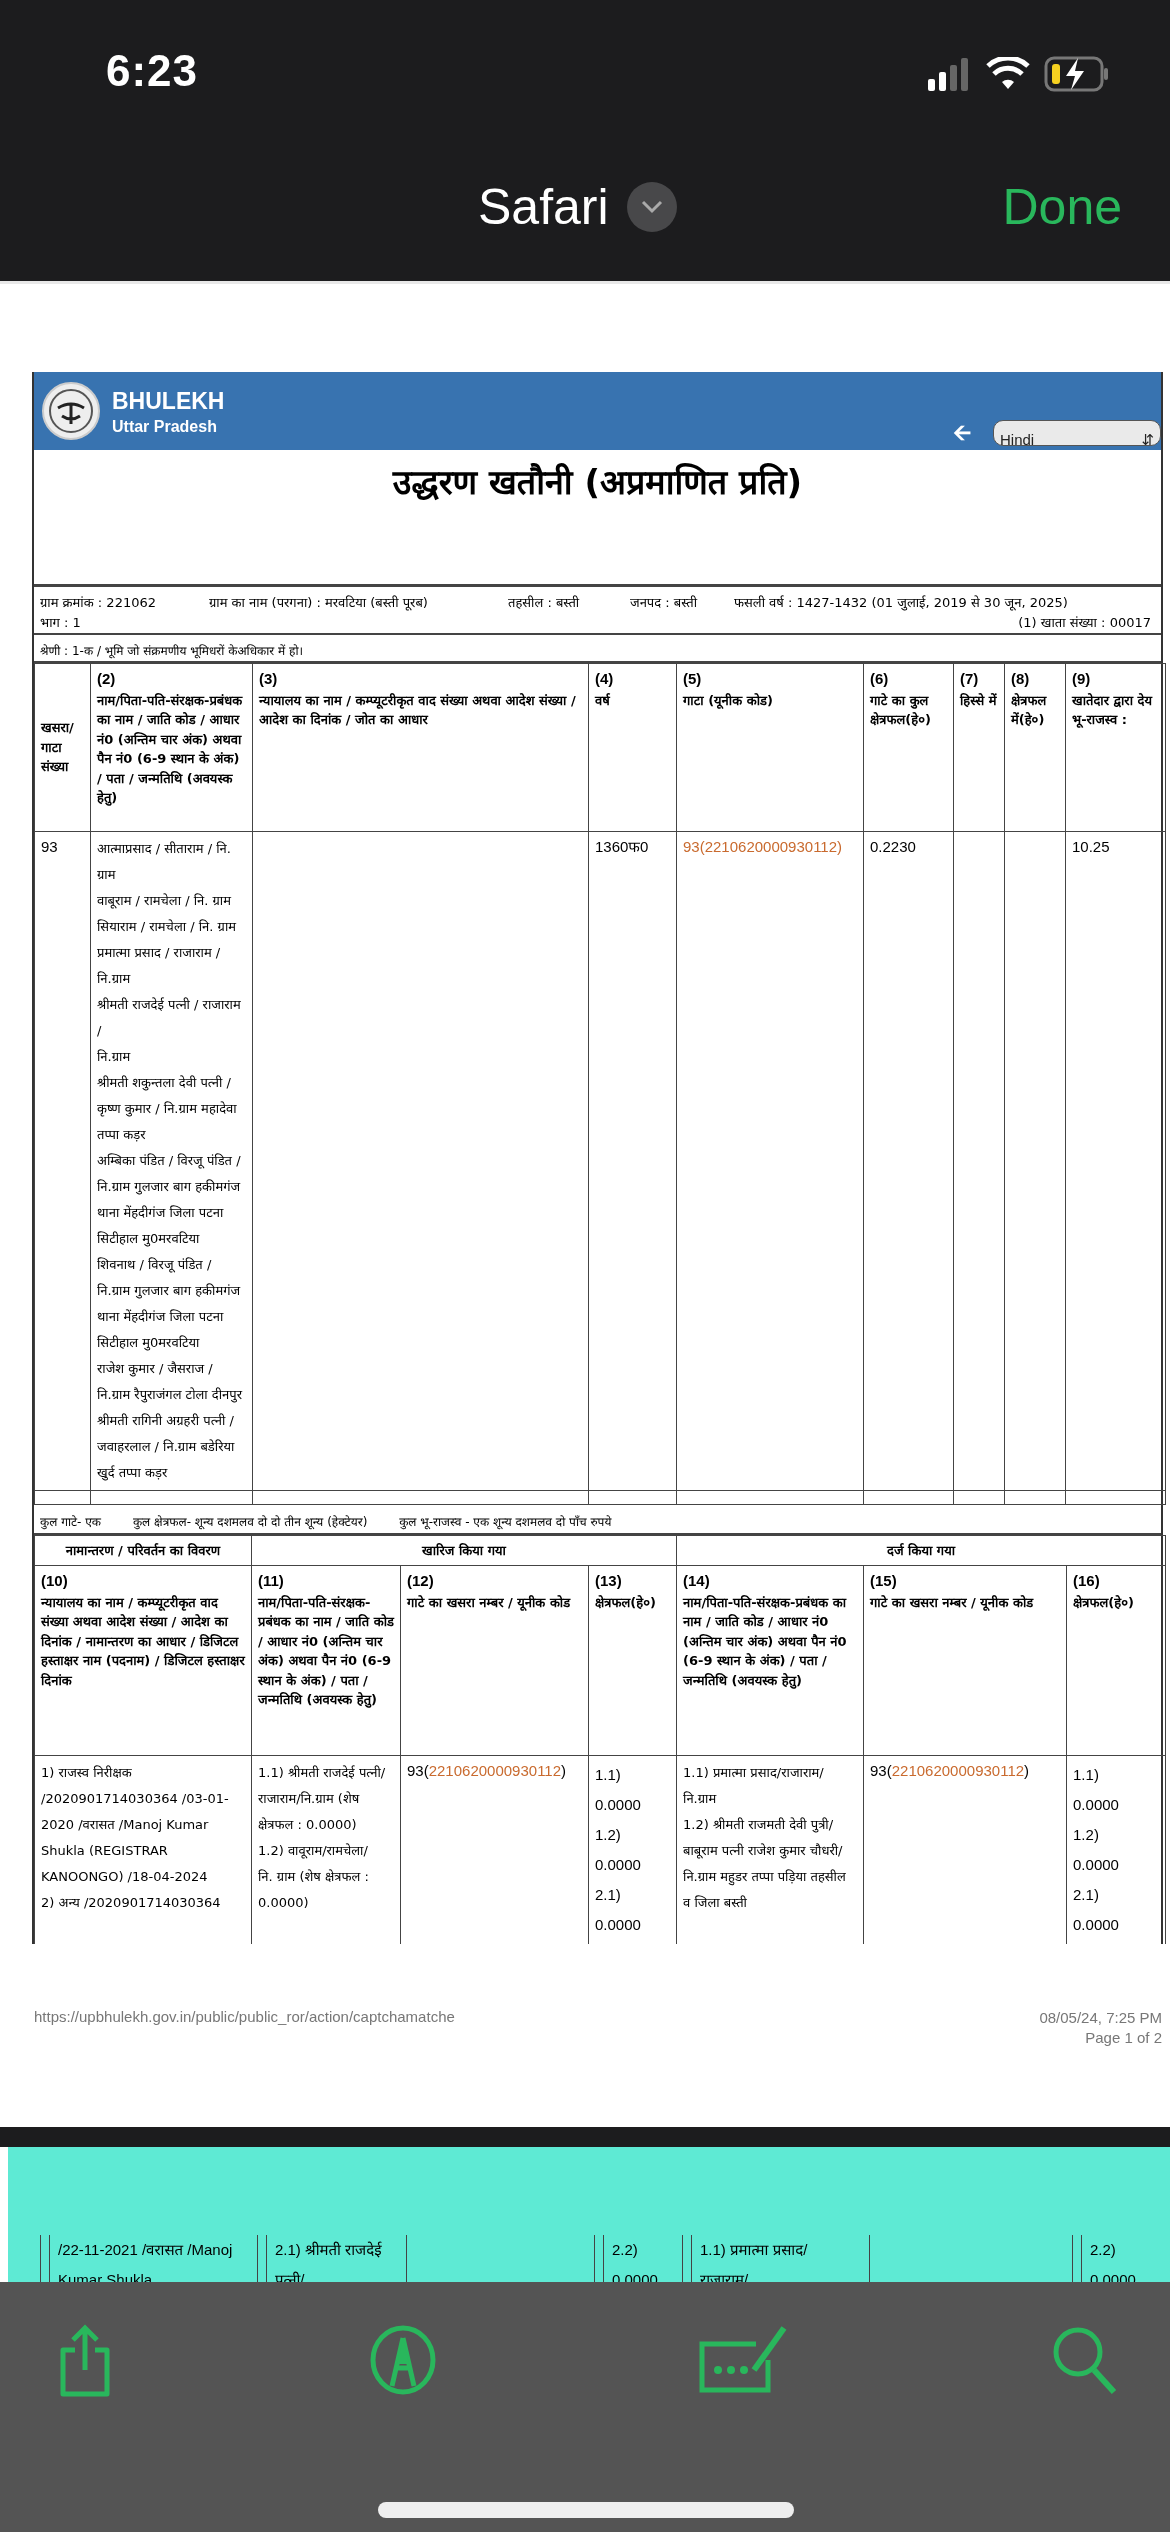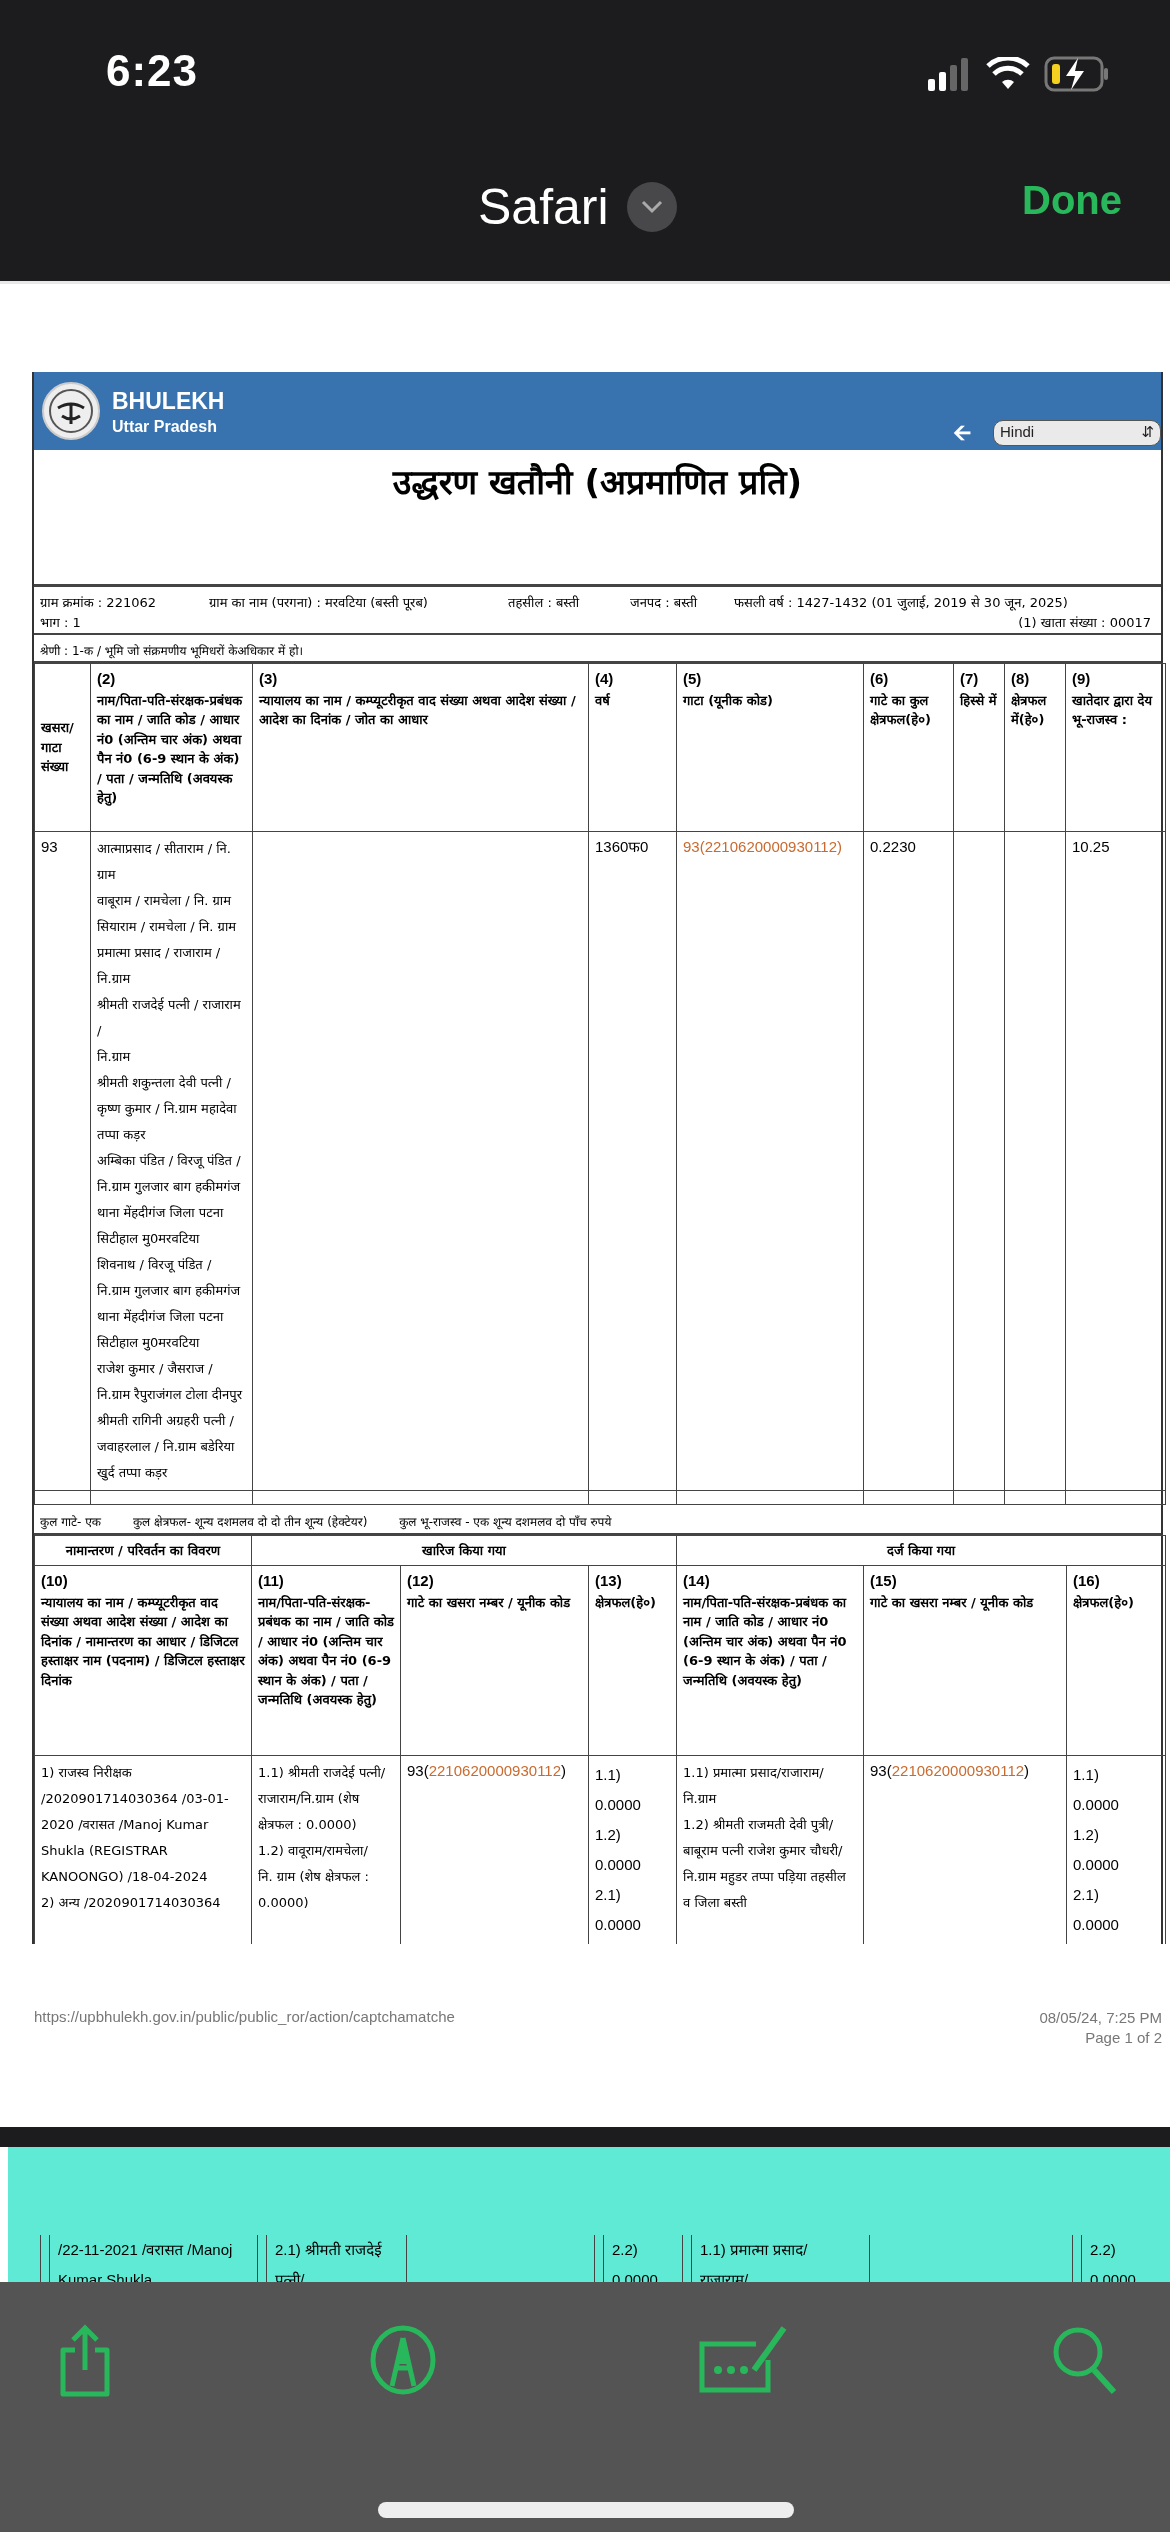--- a/index.html
+++ b/index.html
@@ -10,7 +10,7 @@
 .navbar{position:absolute;left:0;top:140px;width:1170px;height:144px;background:#1c1c1e;border-bottom:3px solid #e8e8e8}
 .nav-title{position:absolute;left:478px;top:38px;font-size:50px;color:#fff;font-weight:500;display:flex;align-items:center;gap:18px}
 .nav-chev{width:50px;height:50px;border-radius:50%;background:#48484a;display:flex;align-items:center;justify-content:center}
-.done{position:absolute;right:48px;top:38px;font-size:40px;color:#29b75c;font-weight:700}
+.done{position:absolute;right:48px;top:38px;font-size:50px;color:#29b75c;font-weight:400}
 .page{position:absolute;left:0;top:284px;width:1170px;height:1825px;background:#fff}
 .doc{position:absolute;left:32px;top:88px;width:1131px;border-left:2px solid #333;border-right:2px solid #333}
 .bhulekh-bar{height:78px;background:#3873b0;position:relative;color:#fff}

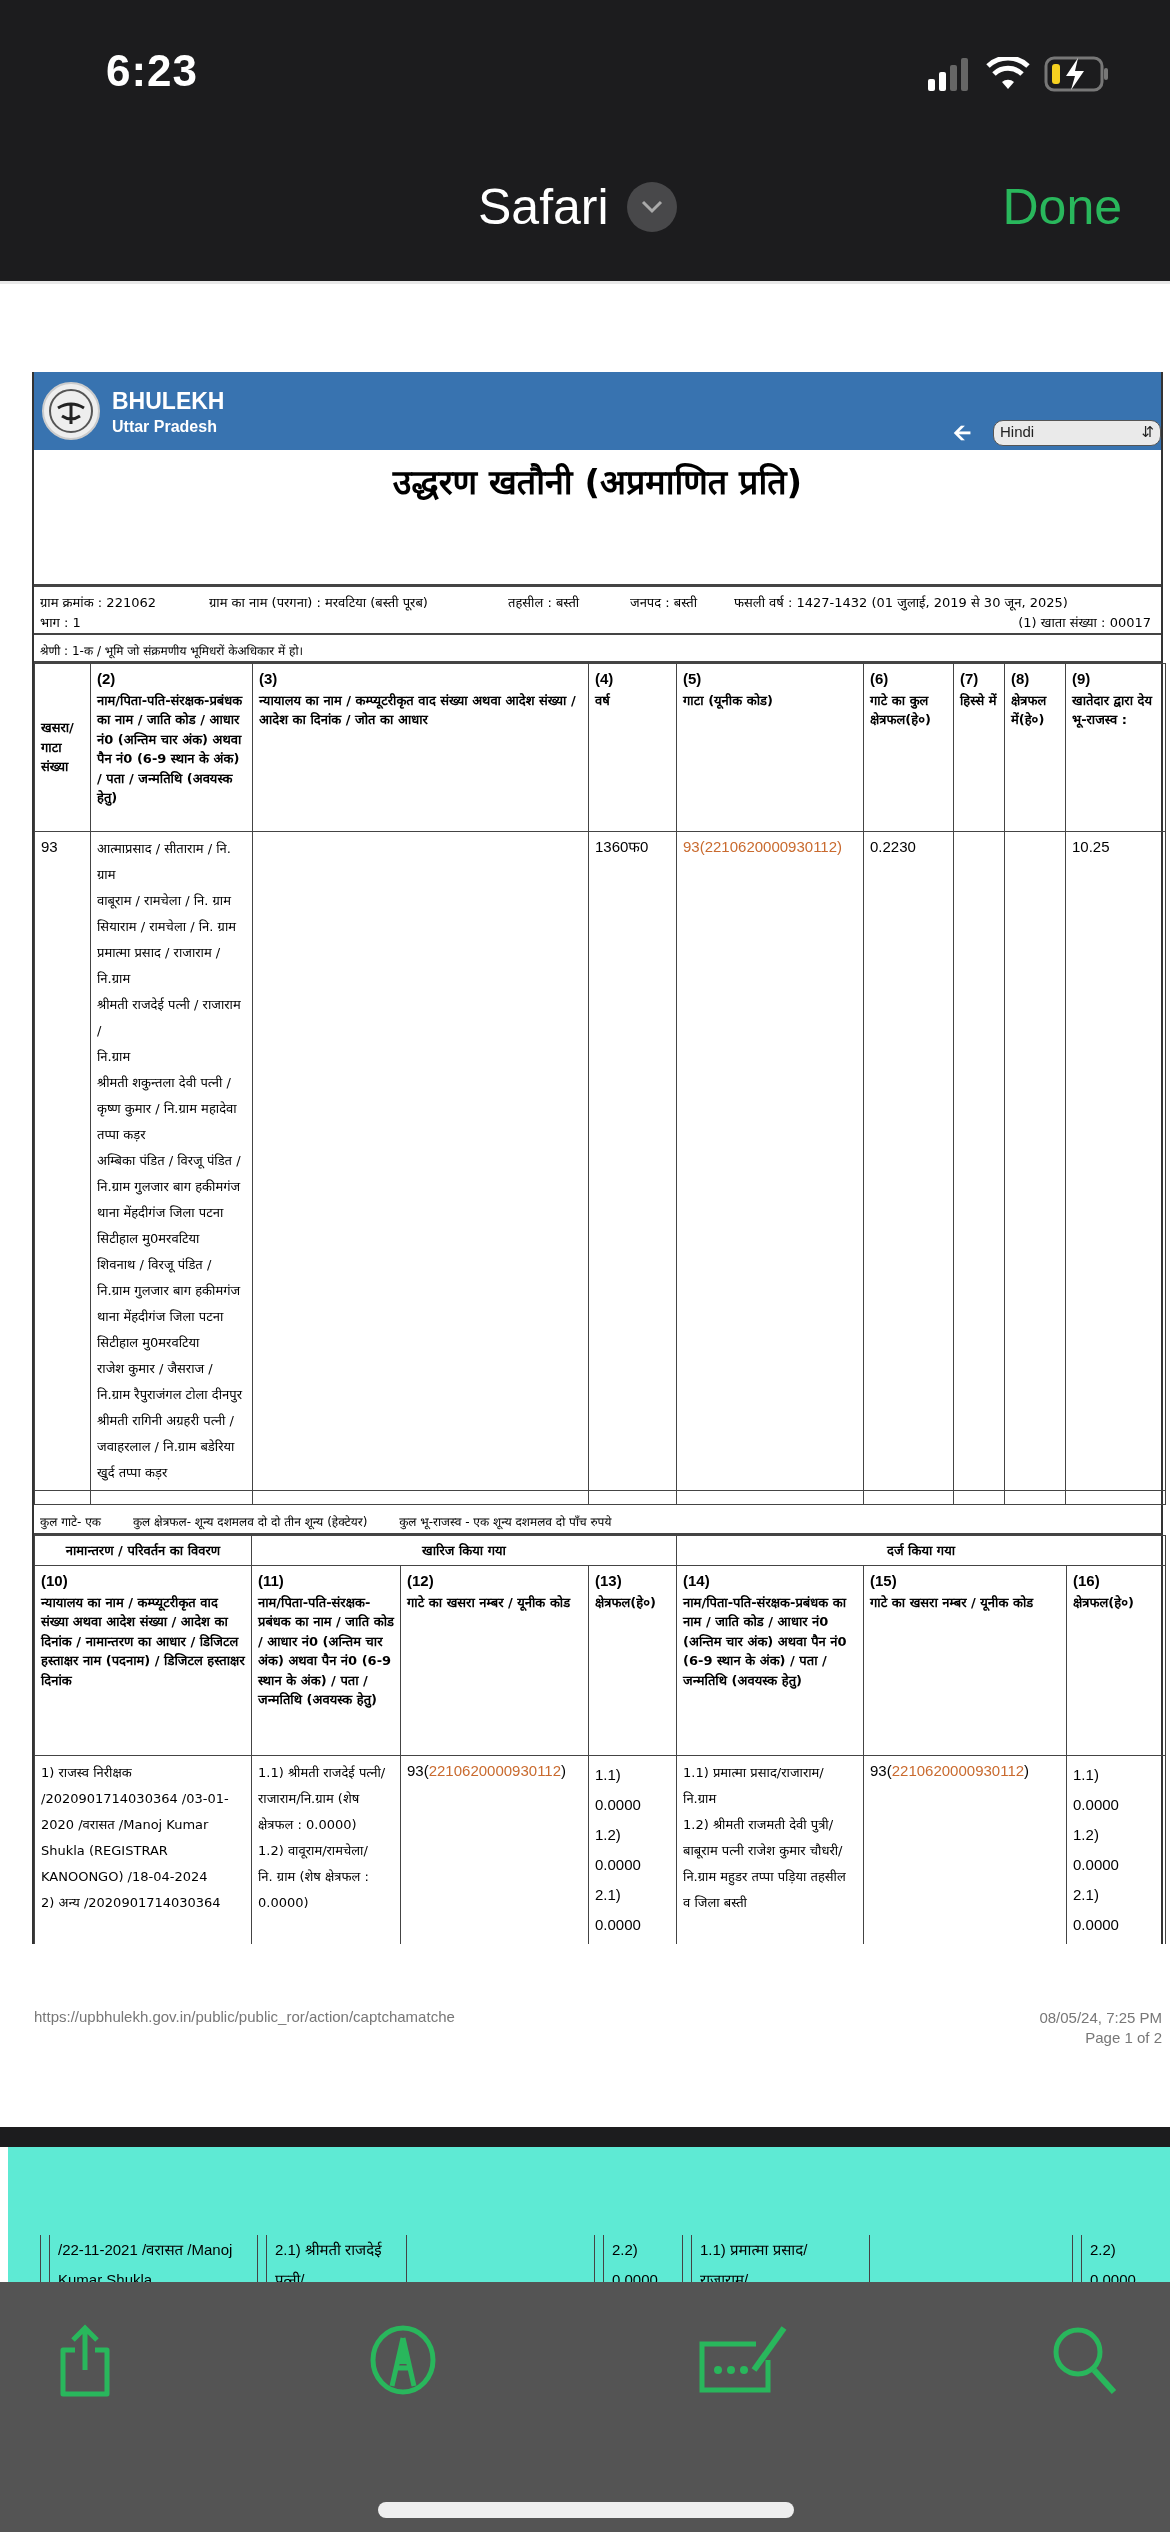--- a/index.html
+++ b/index.html
@@ -18,7 +18,7 @@
 .brand{position:absolute;left:78px;top:16px;font-weight:bold;font-size:23px}
 .brand-sub{position:absolute;left:78px;top:46px;font-weight:bold;font-size:16px}
 .back-arrow{position:absolute;right:190px;top:44px;font-size:22px;font-weight:bold}
-.lang{position:absolute;right:0;top:48px;width:168px;height:26px;border-radius:10px;background:#eaeaea;border:1px solid #555;color:#222;font-size:15px;padding:2px 6px;display:flex;justify-content:space-between}
+.lang{position:absolute;right:0;top:48px;width:168px;height:26px;border-radius:10px;background:#eaeaea;border:1px solid #555;color:#222;font-size:15px;padding:10px 6px;display:flex;justify-content:space-between}
 .title-block{border-bottom:3px solid #444;text-align:center;height:137px;position:relative}
 .doc-title{position:absolute;left:0;right:0;top:8px;font-size:34px;font-weight:bold;font-family:"DejaVu Sans",sans-serif}
 .doc-date{position:absolute;left:0;right:0;top:74px;font-size:19px;font-weight:bold}

